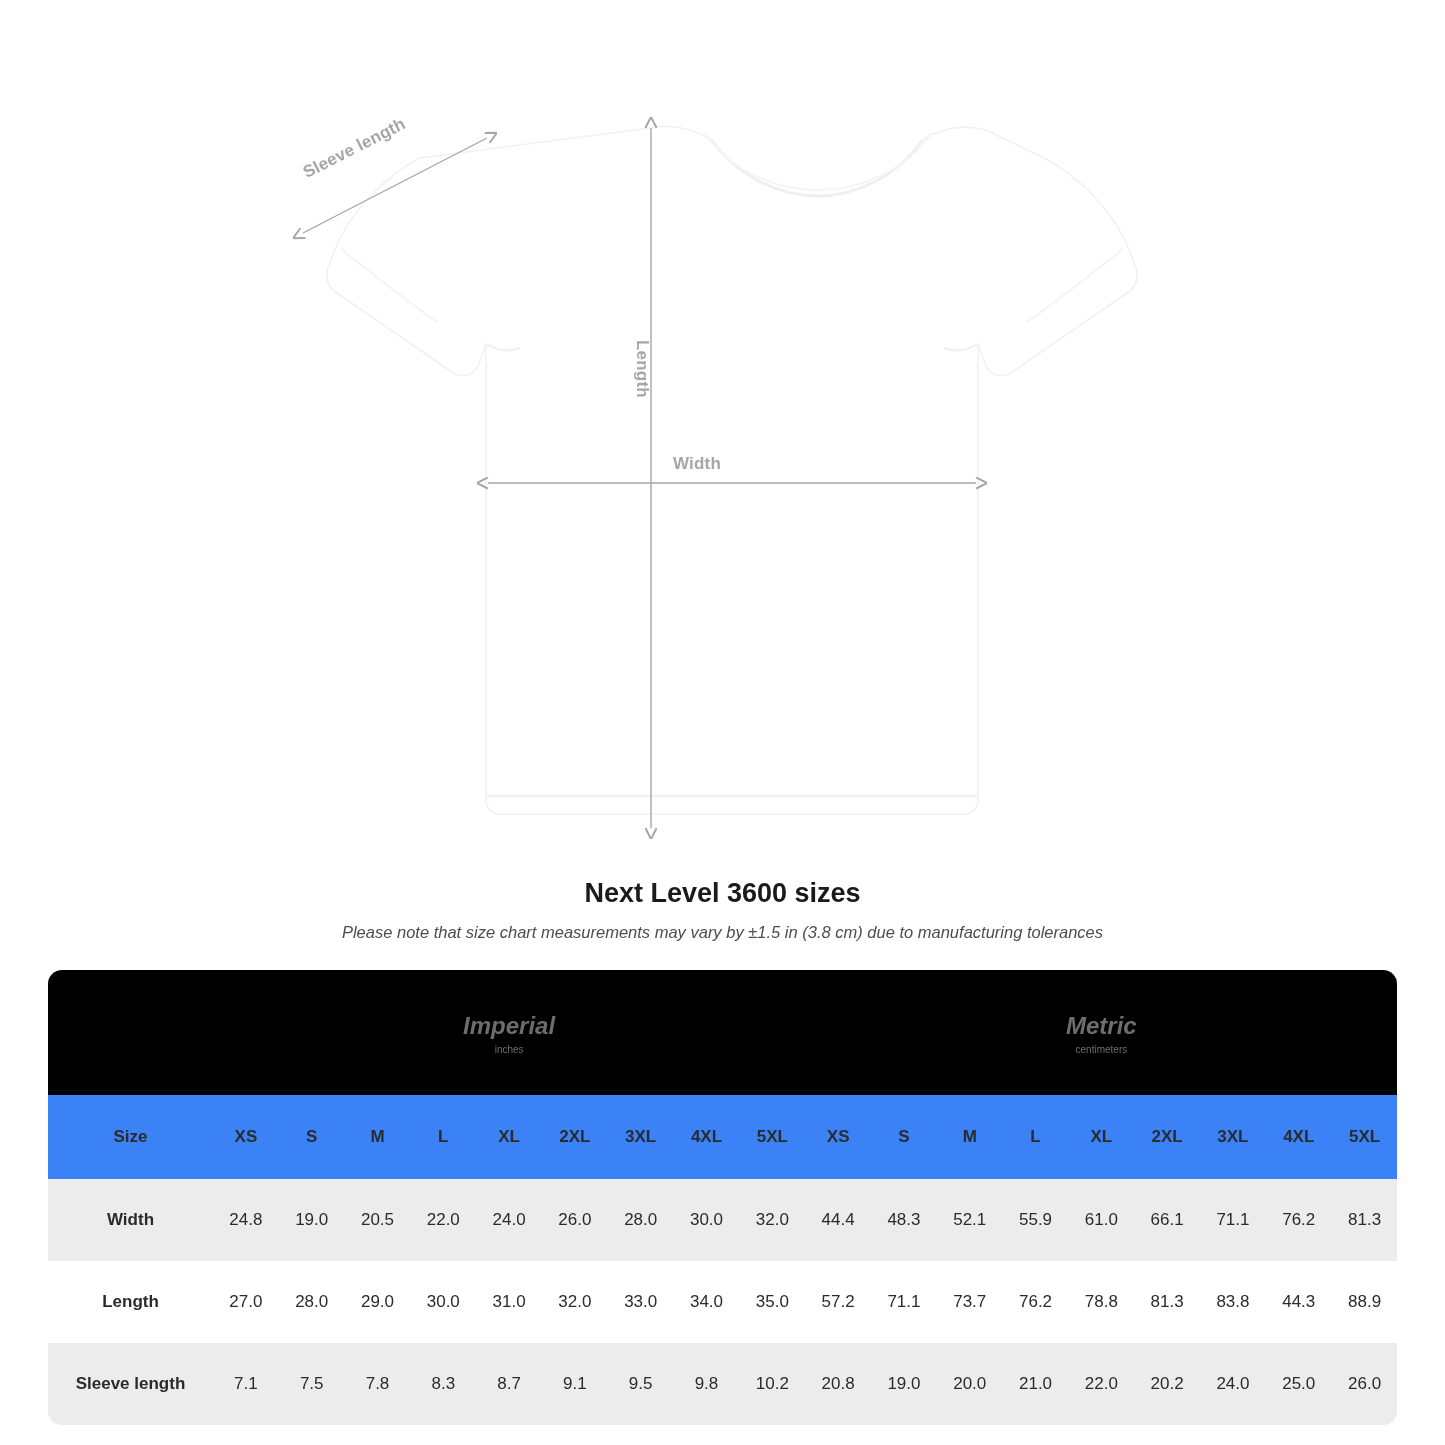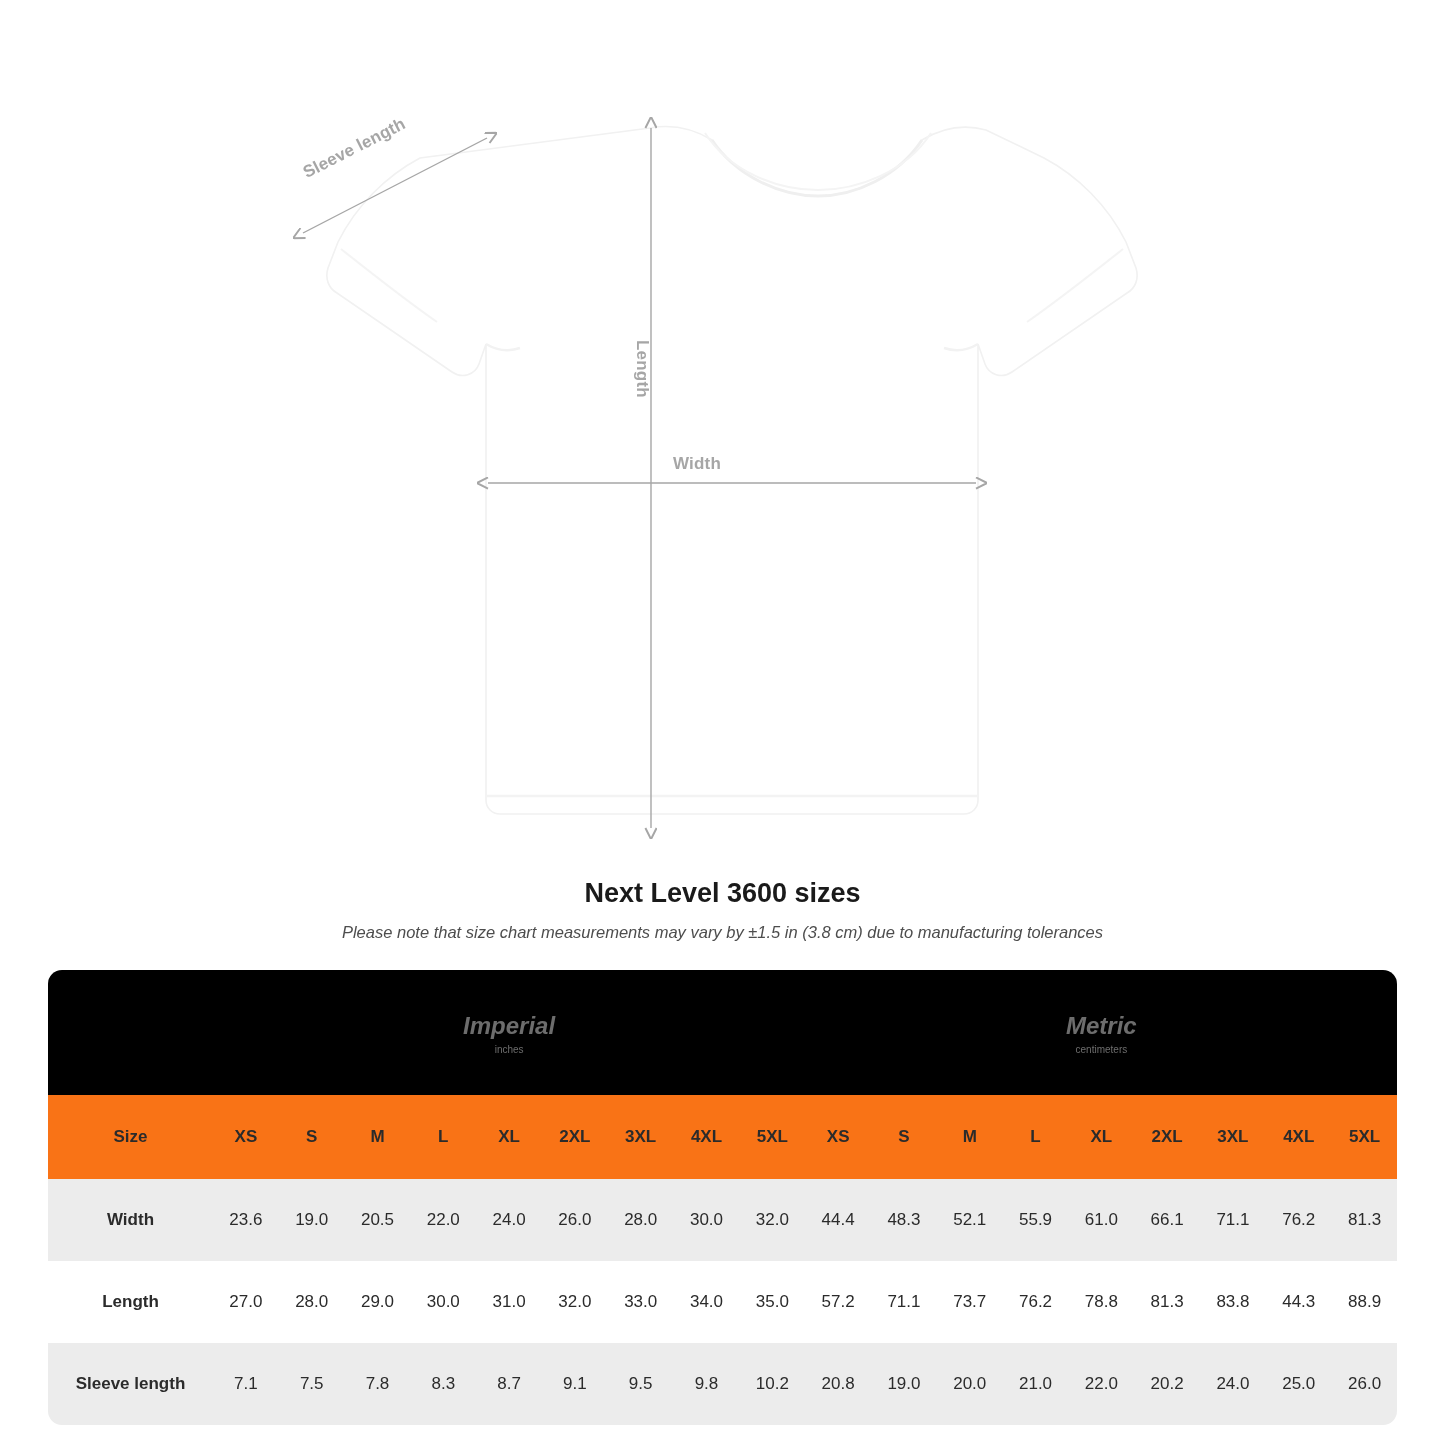--- a/index.html
+++ b/index.html
@@ -110,7 +110,7 @@
     margin-top: 3px;
   }
   .hdr-row td {
-    background: #f97316;
+    background: #3b82f6;
     height: 82px;
     font-size: 17px;
     font-weight: bold;

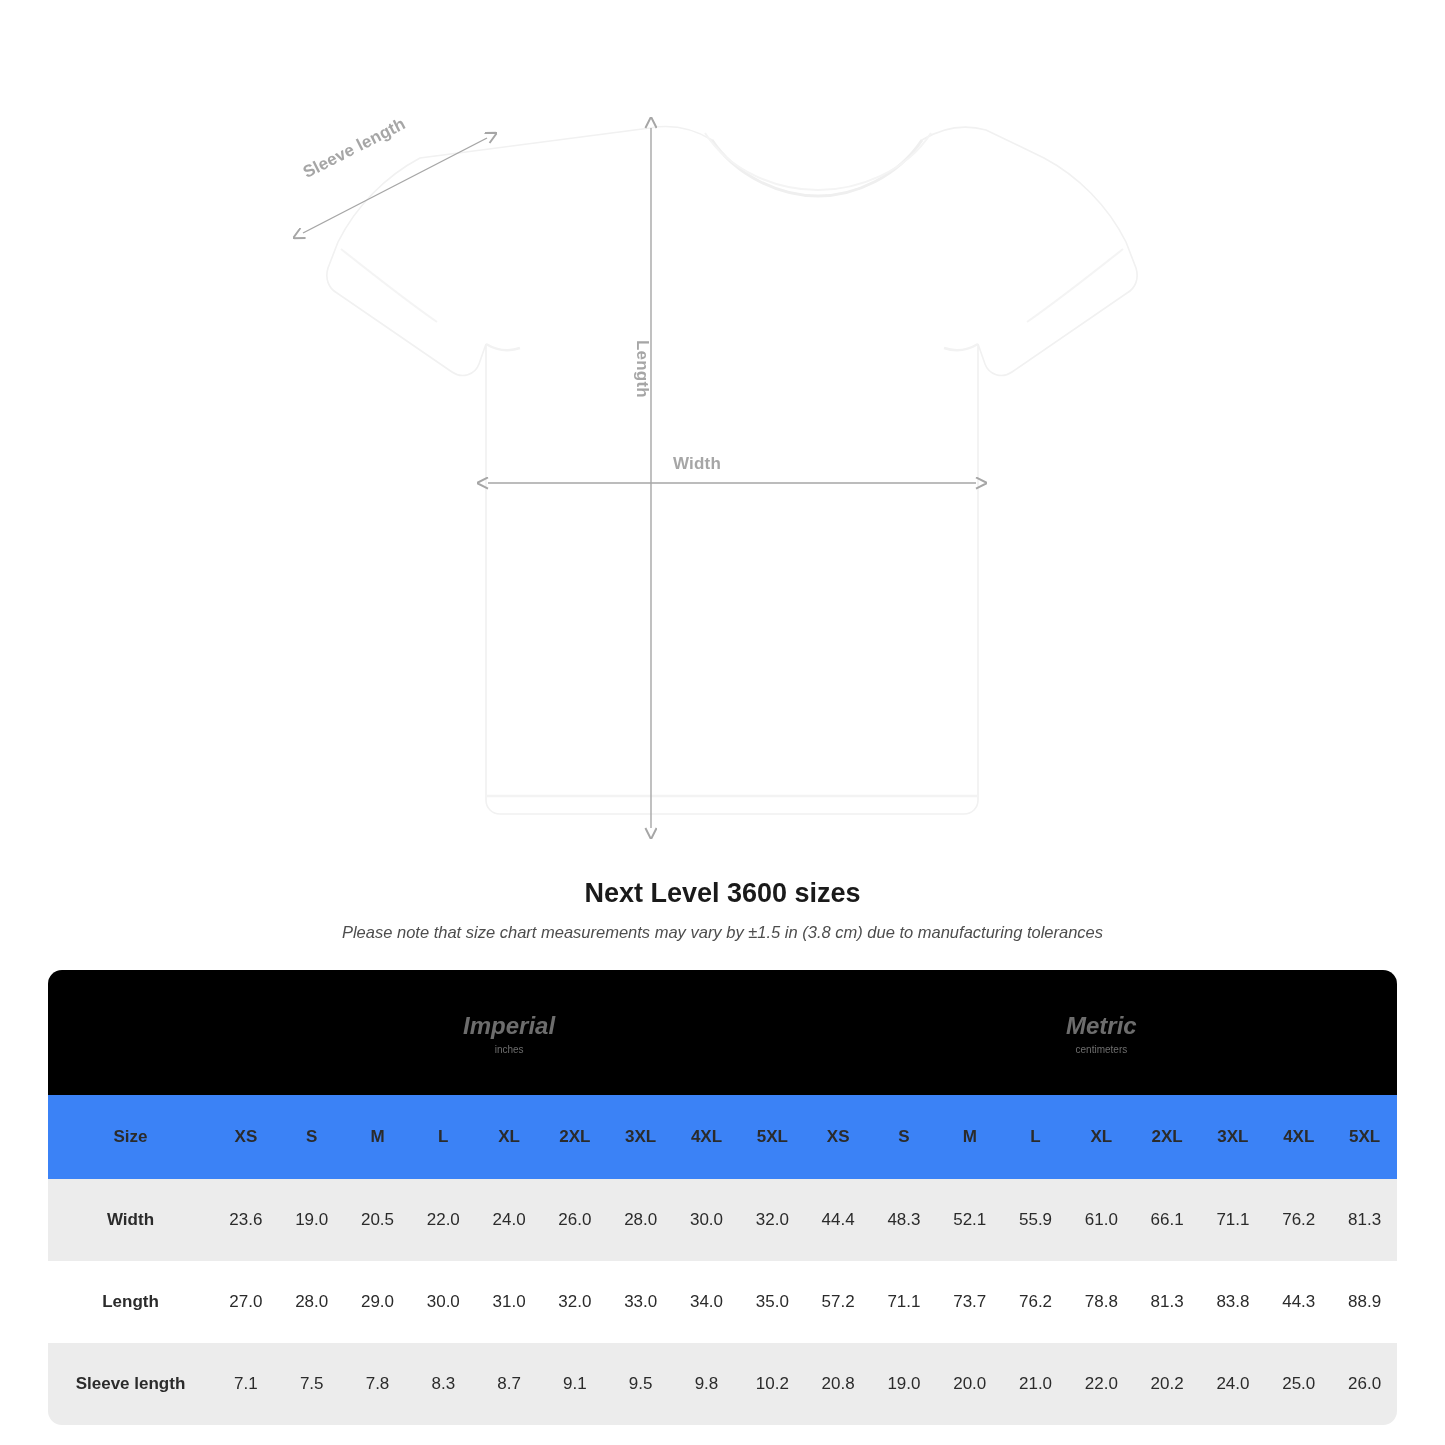--- a/index.html
+++ b/index.html
@@ -268,7 +268,7 @@
 
         <tr class="data-row shade">
           <td class="row-label">Width</td>
-          <td>23.6</td>
+          <td>24.8</td>
           <td>19.0</td>
           <td>20.5</td>
           <td>22.0</td>

